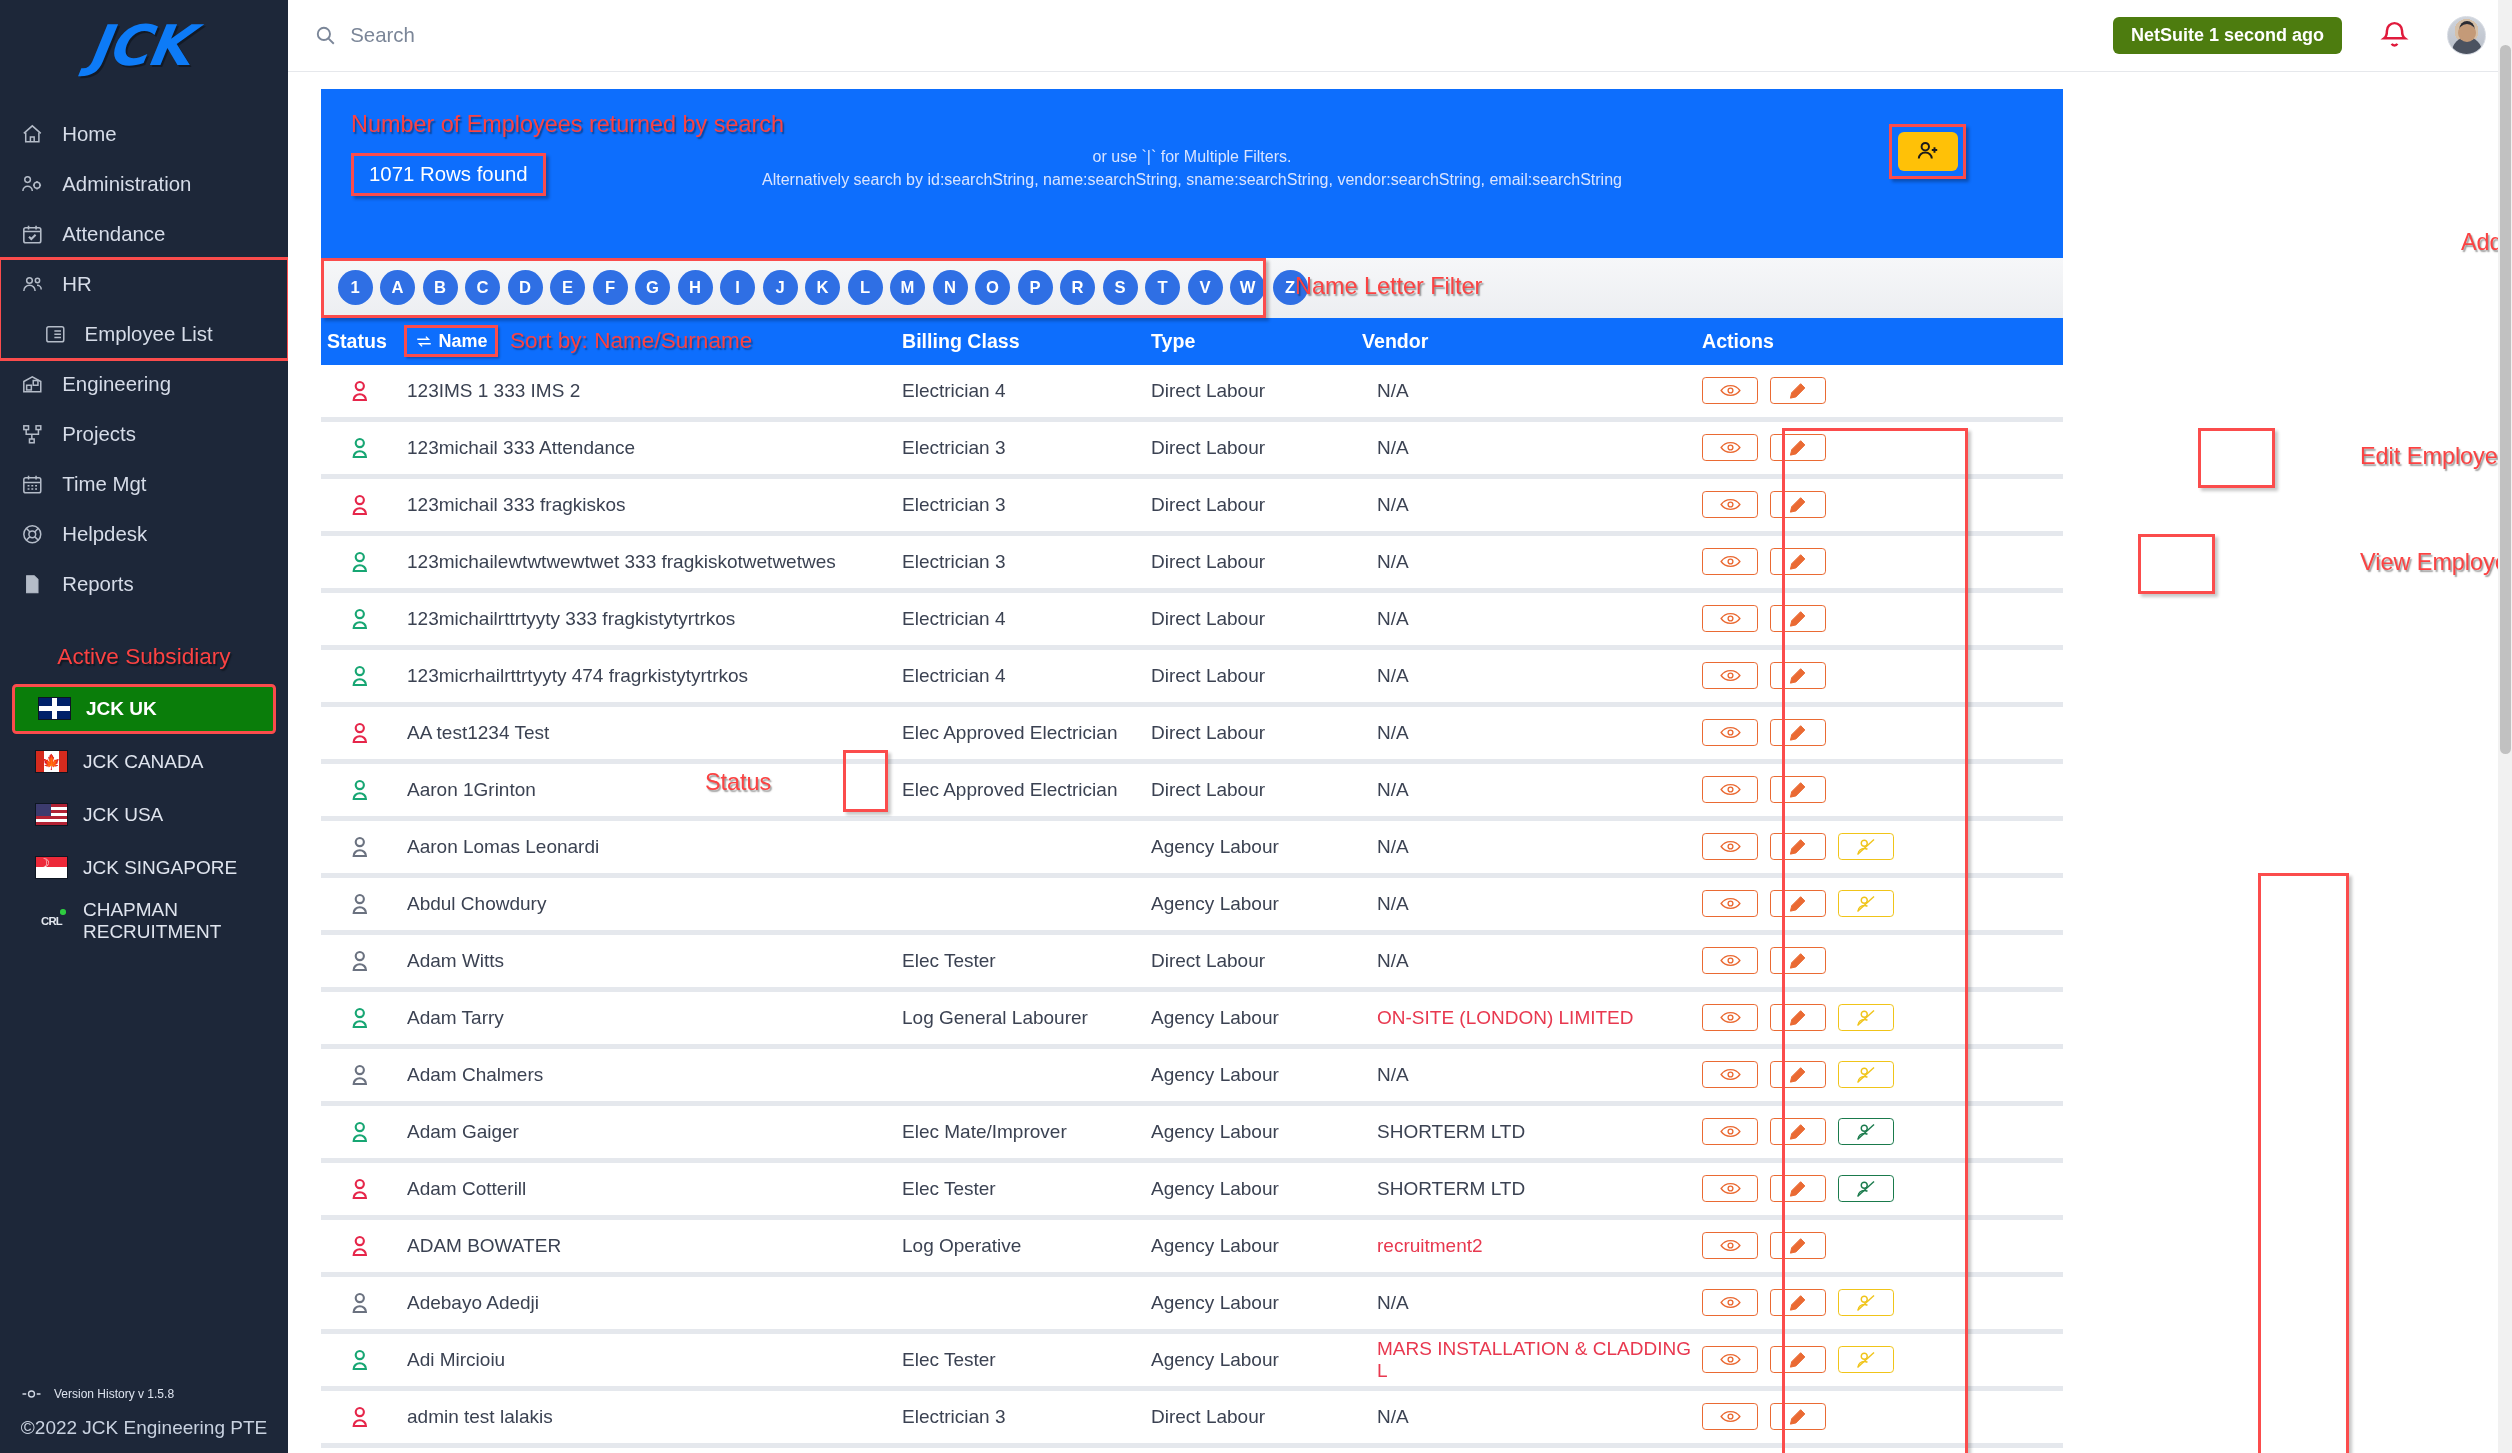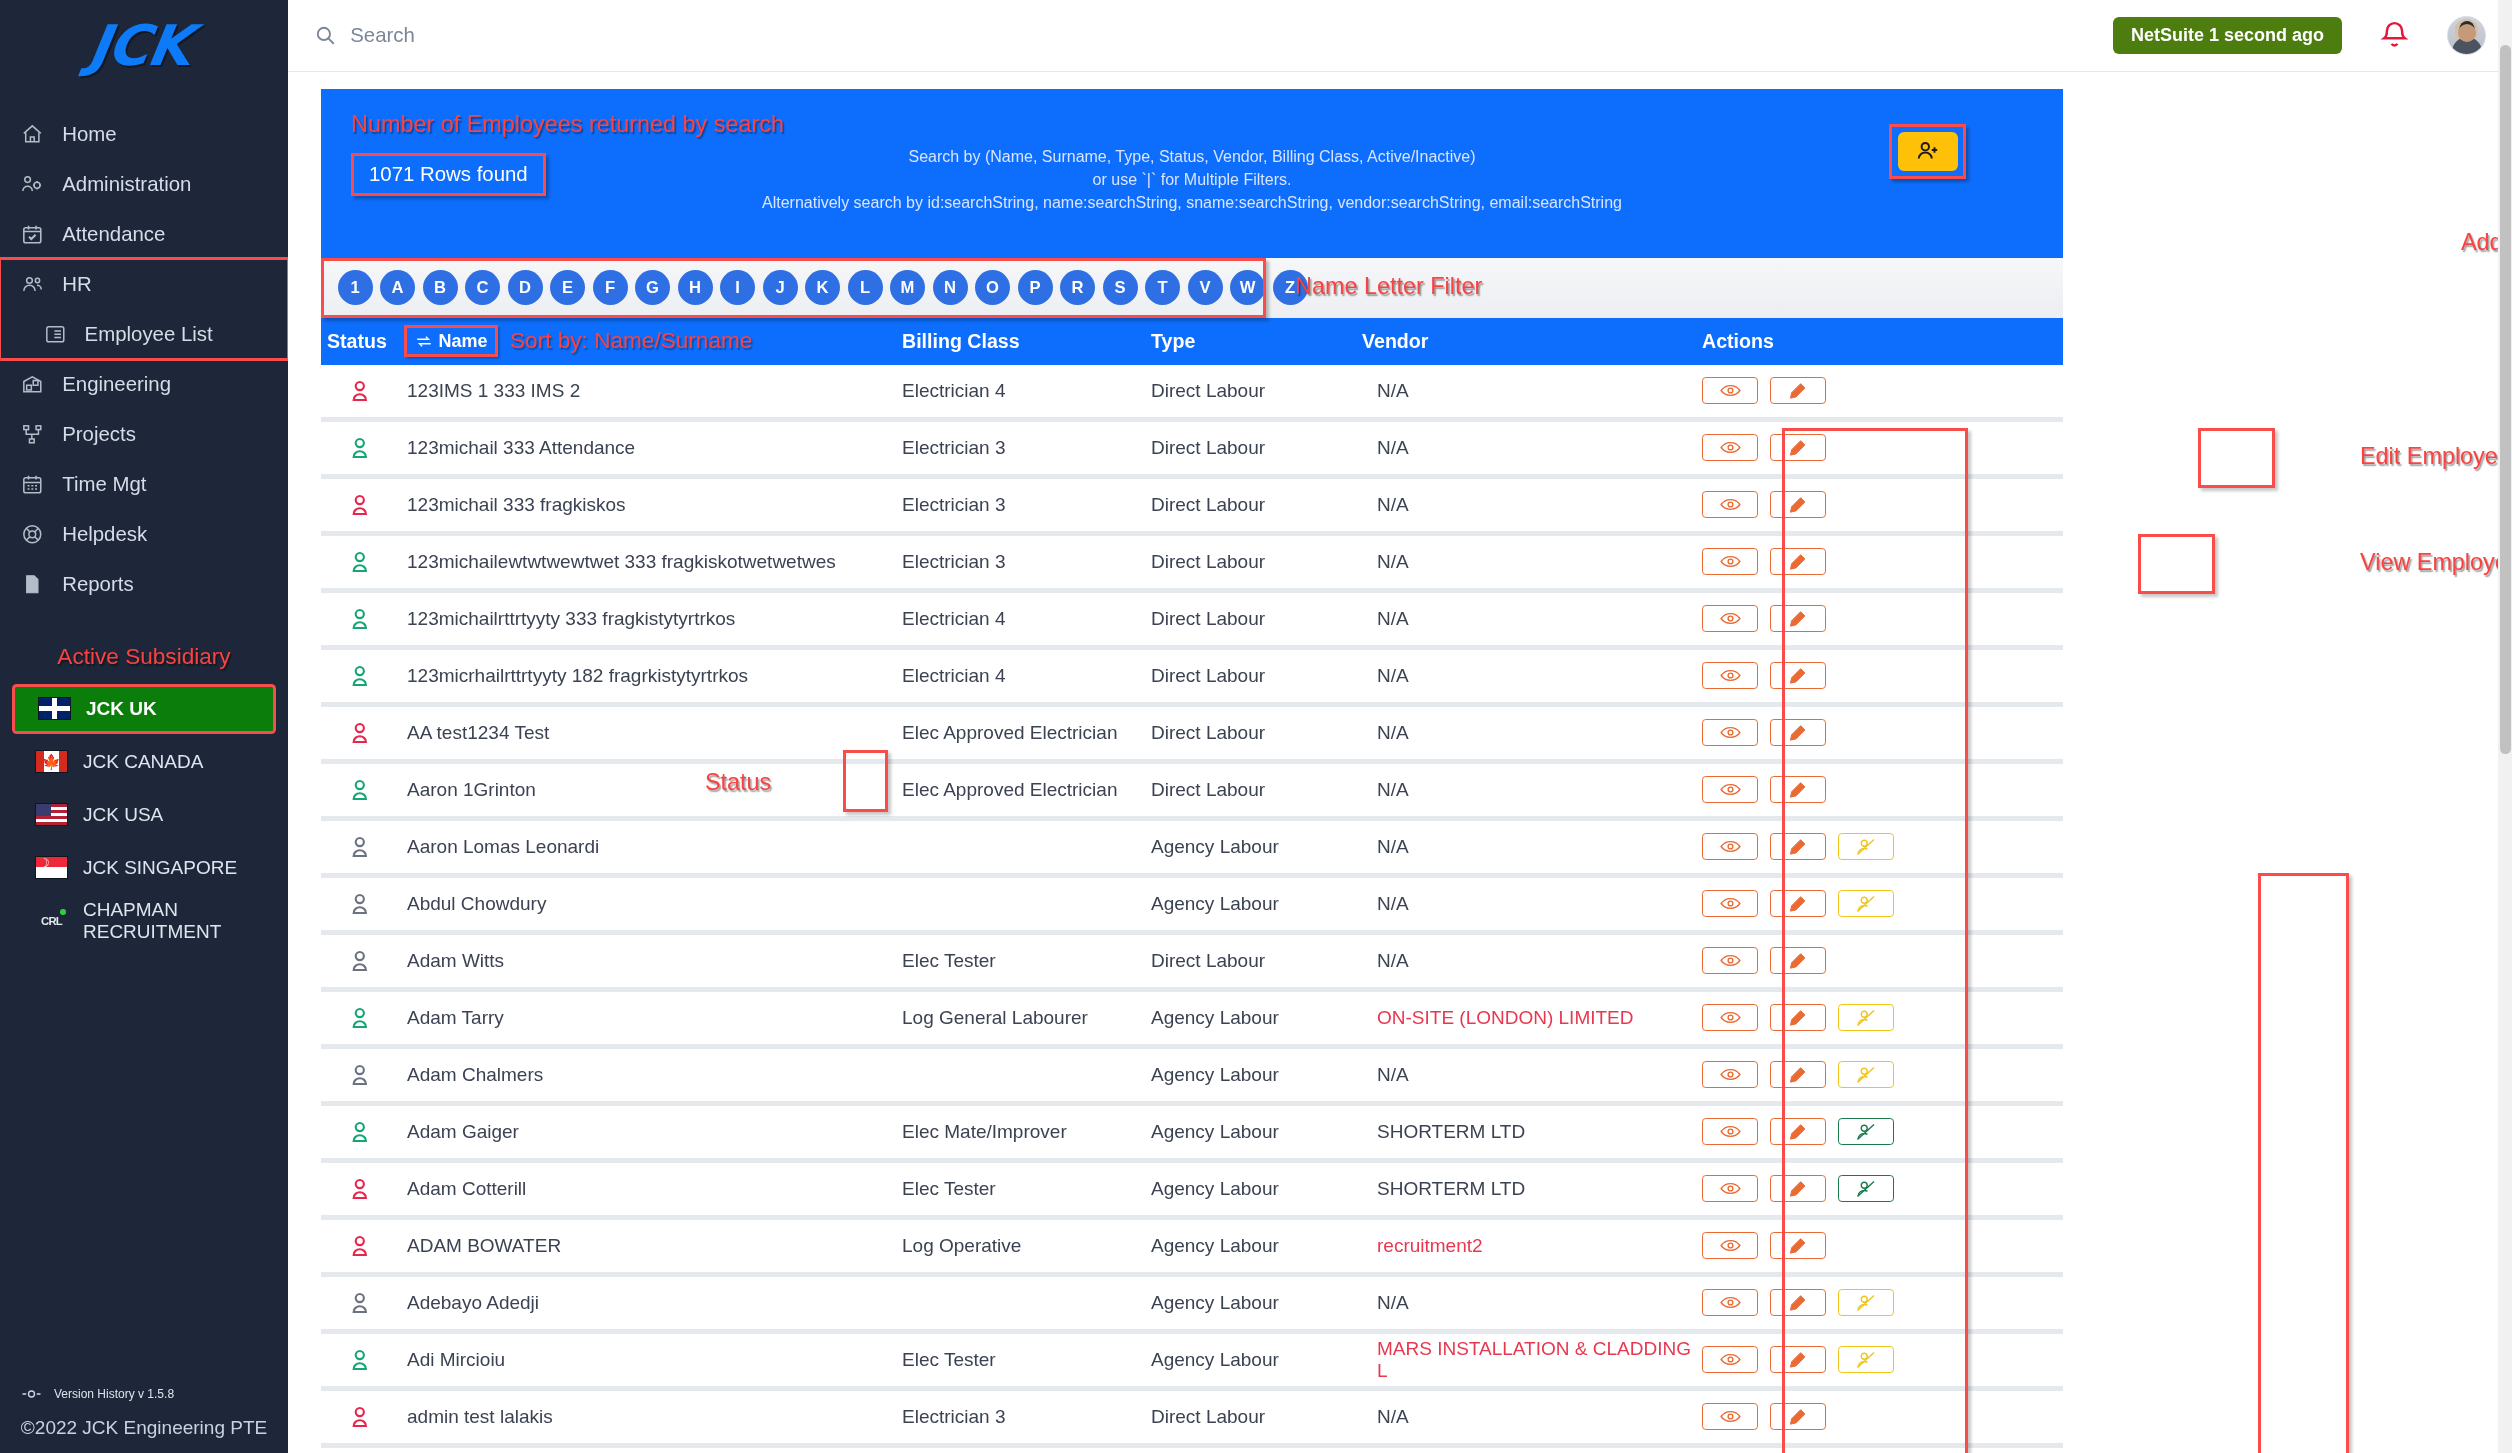--- a/index.html
+++ b/index.html
@@ -394,7 +394,6 @@
         </div>
         <div class="banner-center">
           <div class="banner-sub">
-            <div>Search by (Name, Surname, Type, Status, Vendor, Billing Class, Active/Inactive)</div>
             <div>or use `|` for Multiple Filters.</div>
             <div>Alternatively search by id:searchString, name:searchString, sname:searchString, vendor:searchString, email:searchString</div>
           </div>

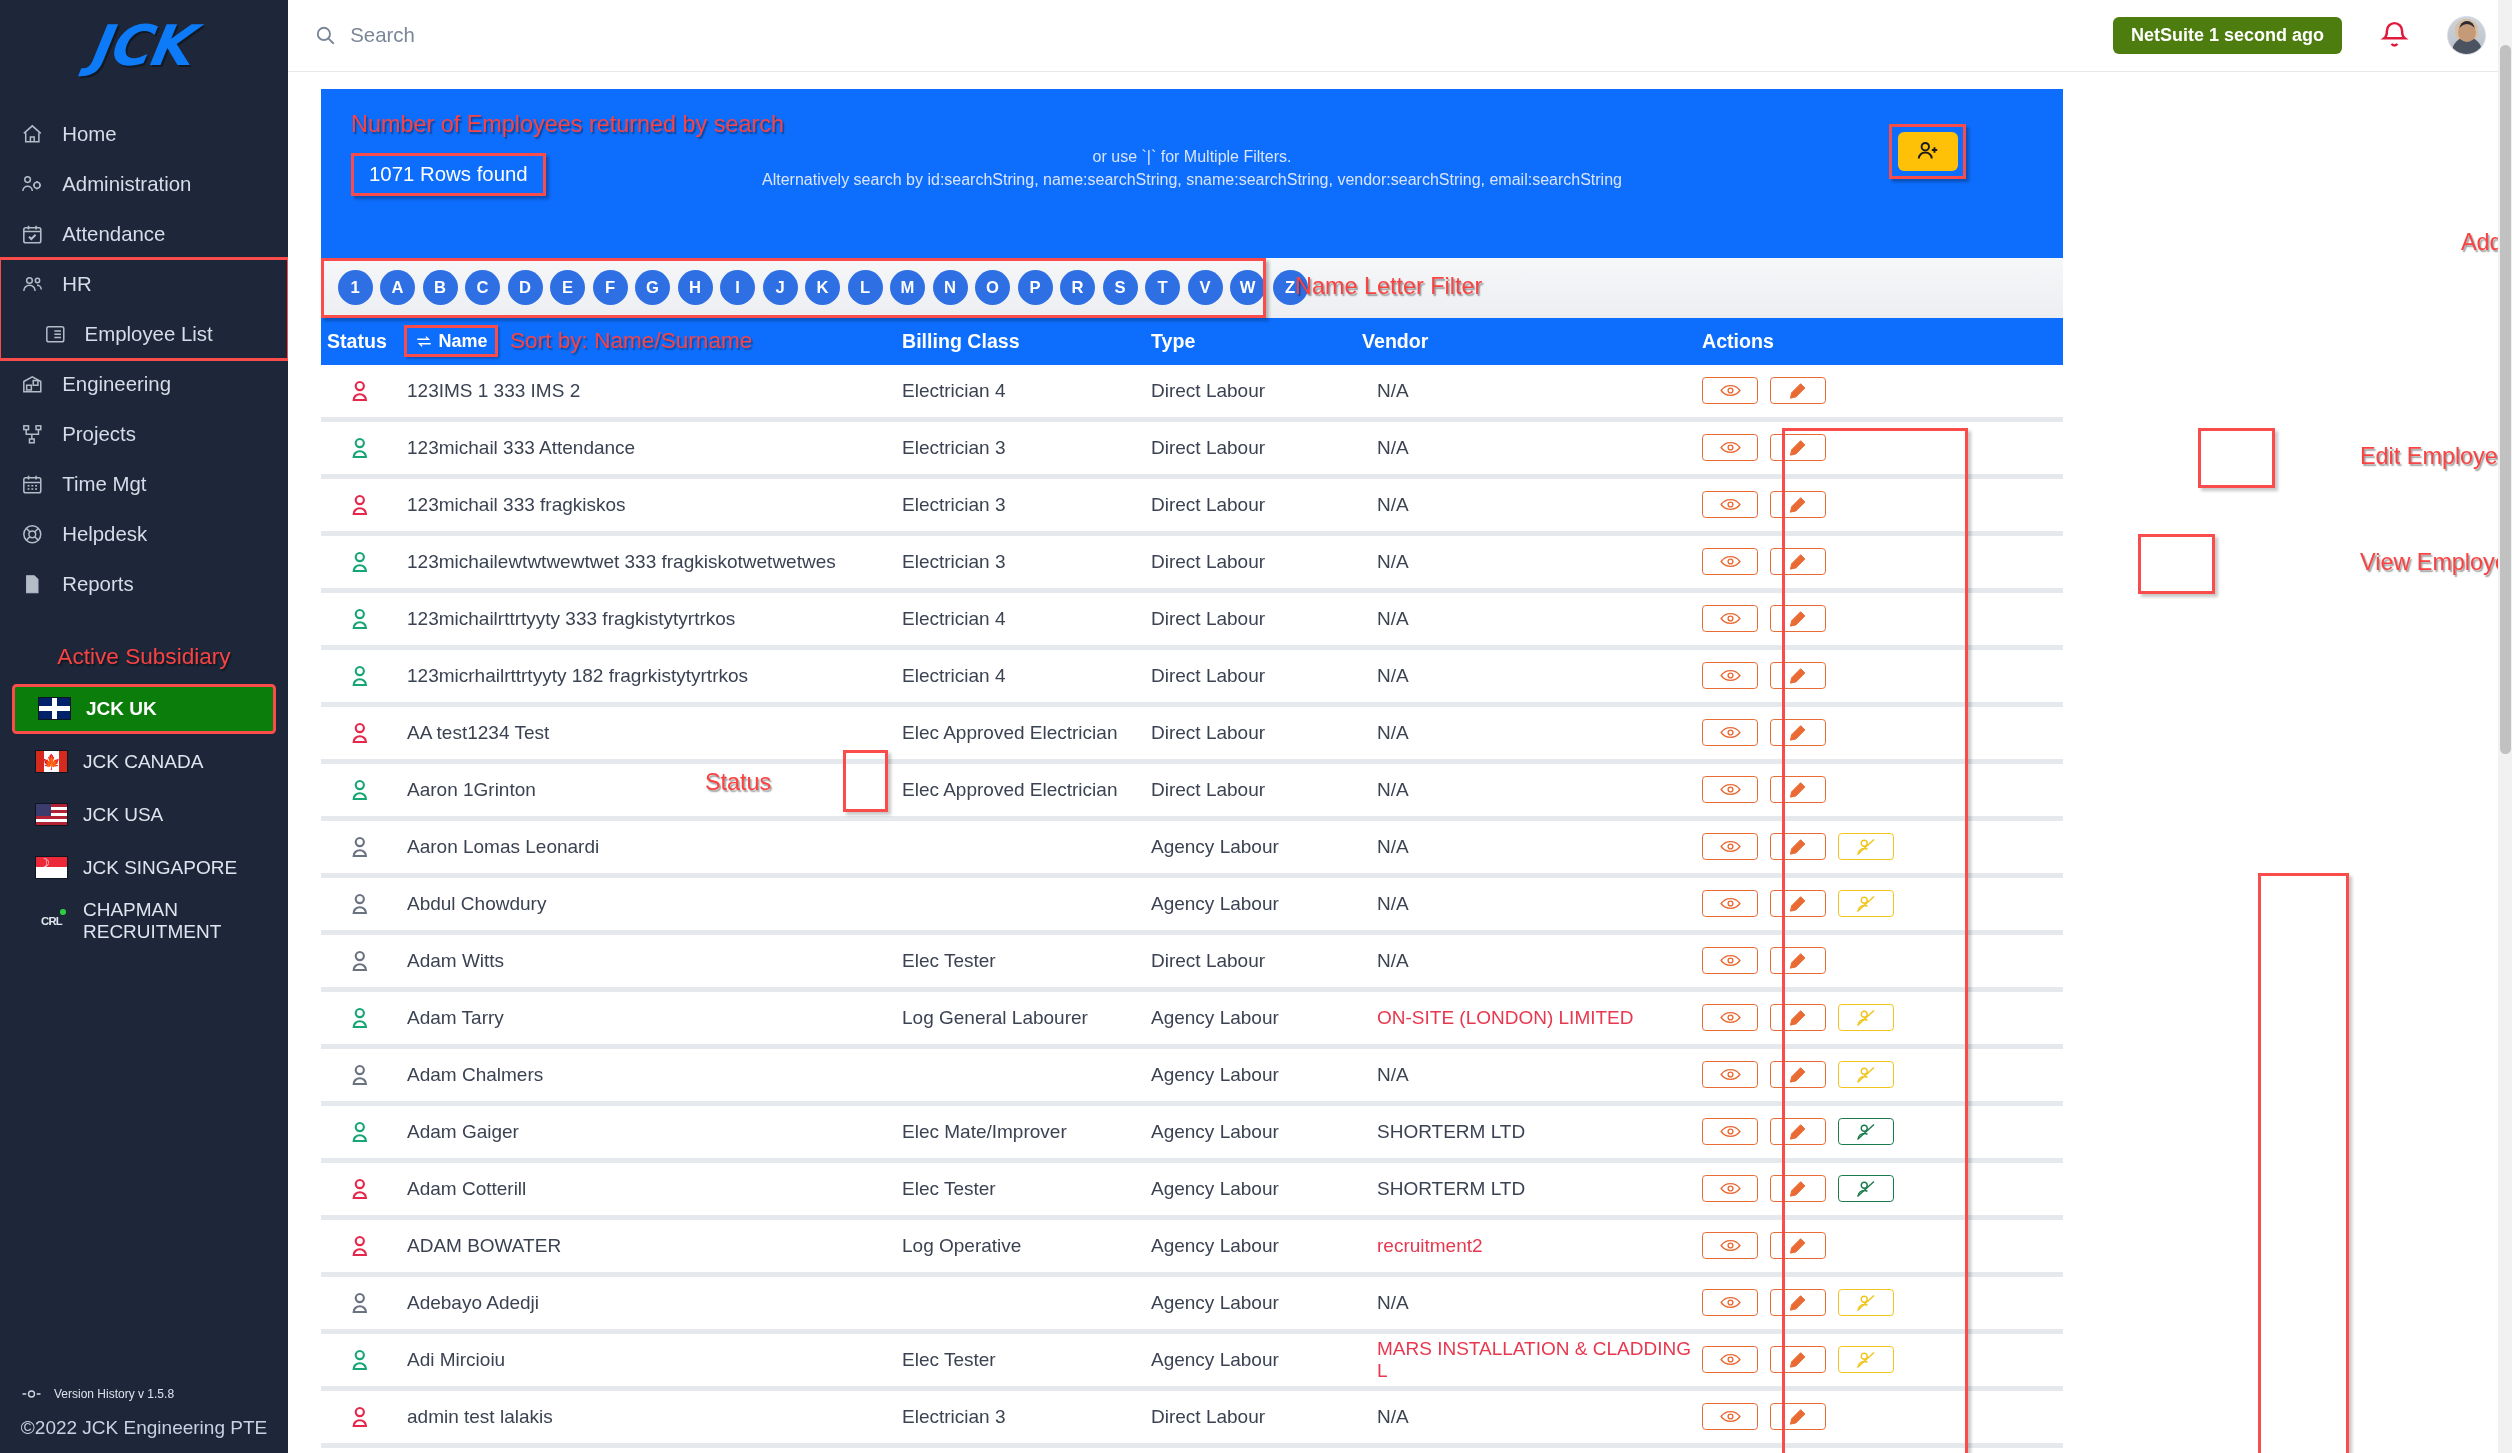--- a/index.html
+++ b/index.html
@@ -633,7 +633,7 @@
                   </svg>
                 </span>
        </div>
-       <div class="c-name">123micrhailrttrtyyty 182 fragrkistytyrtrkos</div>
+       <div class="c-name">123micrhailrttrtyyty 474 fragrkistytyrtrkos</div>
        <div class="c-bill">Electrician 4</div>
        <div class="c-type">Direct Labour</div>
        <div class="c-vendor ">N/A</div>

